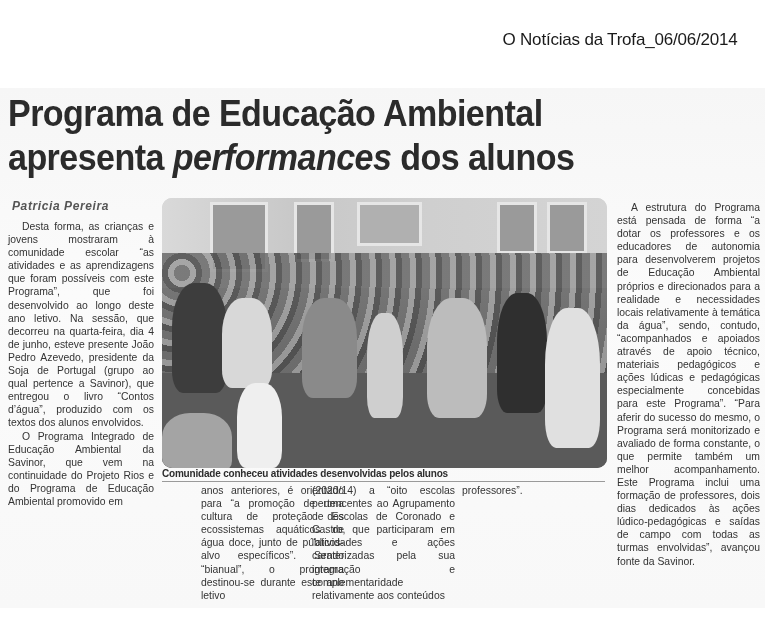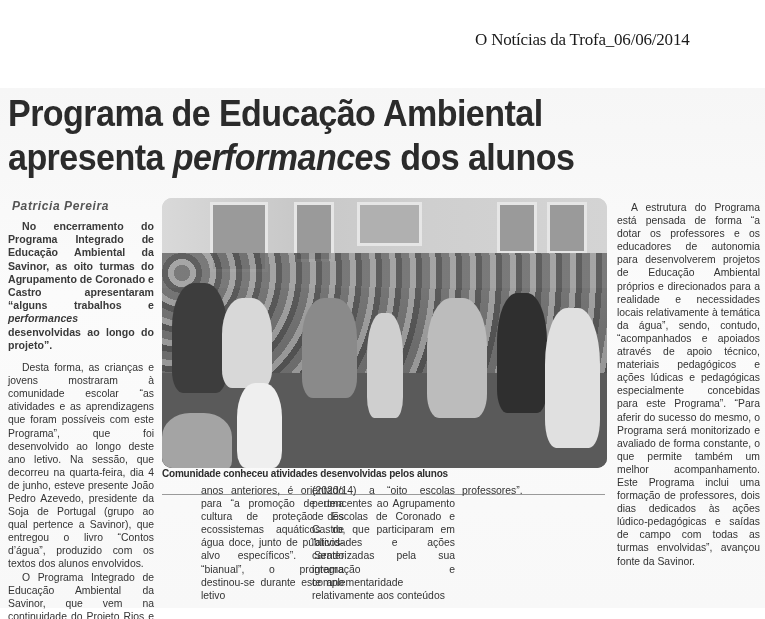--- a/index.html
+++ b/index.html
@@ -8,8 +8,9 @@
 
   .source-label {
     position: absolute; left: 475px; top: 30px; width: 290px;
-    font-family: Liberation Serif, serif; font-size: 17px; color: #1a1a1a;
+    font-family: Liberation Sans, sans-serif; font-size: 17px; color: #1a1a1a;
     letter-spacing: -0.2px;
+    text-align: center;
   }
 
   .clipping {

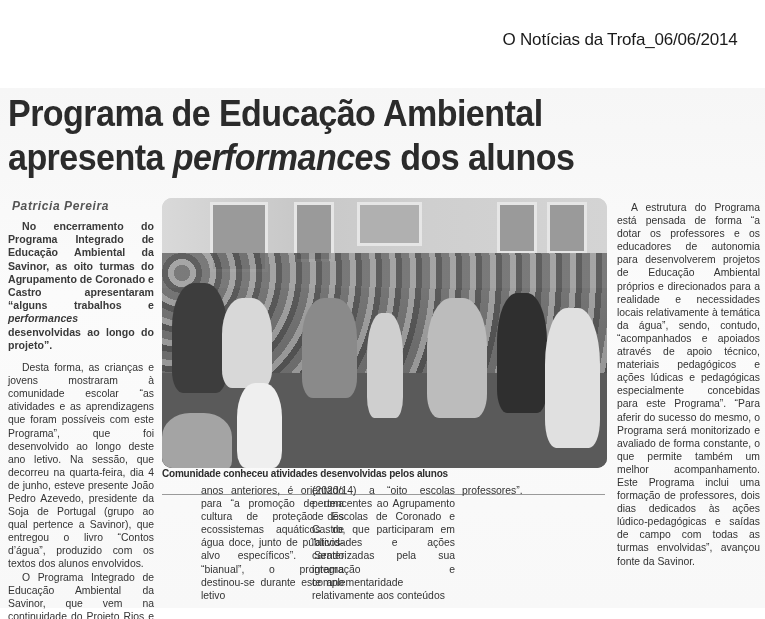--- a/index.html
+++ b/index.html
@@ -81,7 +81,6 @@
 <div class="byline">Patricia Pereira</div>
 
 <div class="col" id="col1">
-  <p class="lead"><span>No encerramento do Programa Integrado de Educação Ambiental da Savinor, as oito turmas do Agrupamento de Coronado e Castro apresentaram “alguns trabalhos e </span><em>performances</em><span> desenvolvidas ao longo do projeto”.</span></p>
   <p>Desta forma, as crianças e jovens mostraram à comunidade escolar “as atividades e as aprendizagens que foram possíveis com este Programa”, que foi desenvolvido ao longo deste ano letivo. Na sessão, que decorreu na quarta-feira, dia 4 de junho, esteve presente João Pedro Azevedo, presidente da Soja de Portugal (grupo ao qual pertence a Savinor), que entregou o livro “Contos d’água”, produzido com os textos dos alunos envolvidos.</p>
   <p>O Programa Integrado de Educação Ambiental da Savinor, que vem na continuidade do Projeto Rios e do Programa de Educação Ambiental promovido em</p>
 </div>

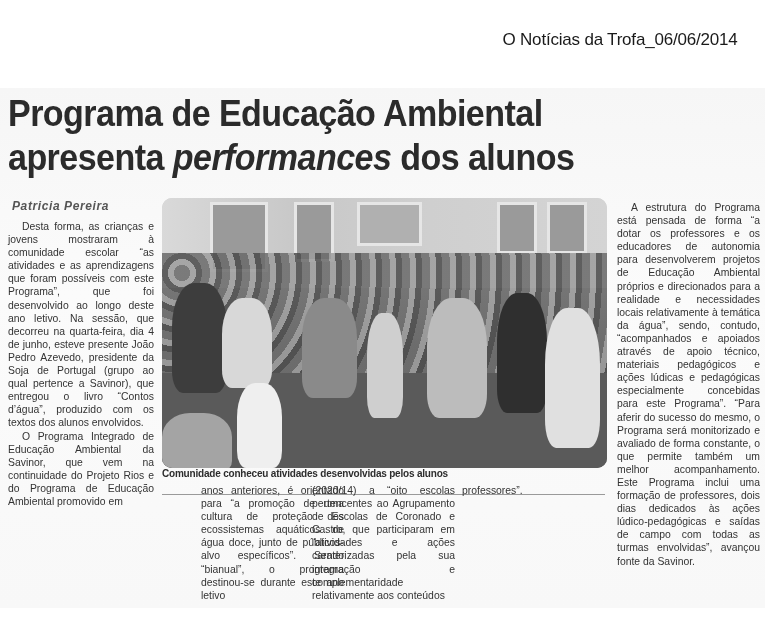--- a/index.html
+++ b/index.html
@@ -63,7 +63,7 @@
   .caption {
     position: absolute; left: 162px; top: 468px; width: 443px;
     font-weight: bold; font-size: 10px; color: #2d2d2d; letter-spacing: -0.2px;
-    border-bottom: 1.5px solid #9a9a9a; padding-bottom: 15px;
+    border-bottom: 1.5px solid #9a9a9a; padding-bottom: 2px;
   }
 </style>
 </head>

